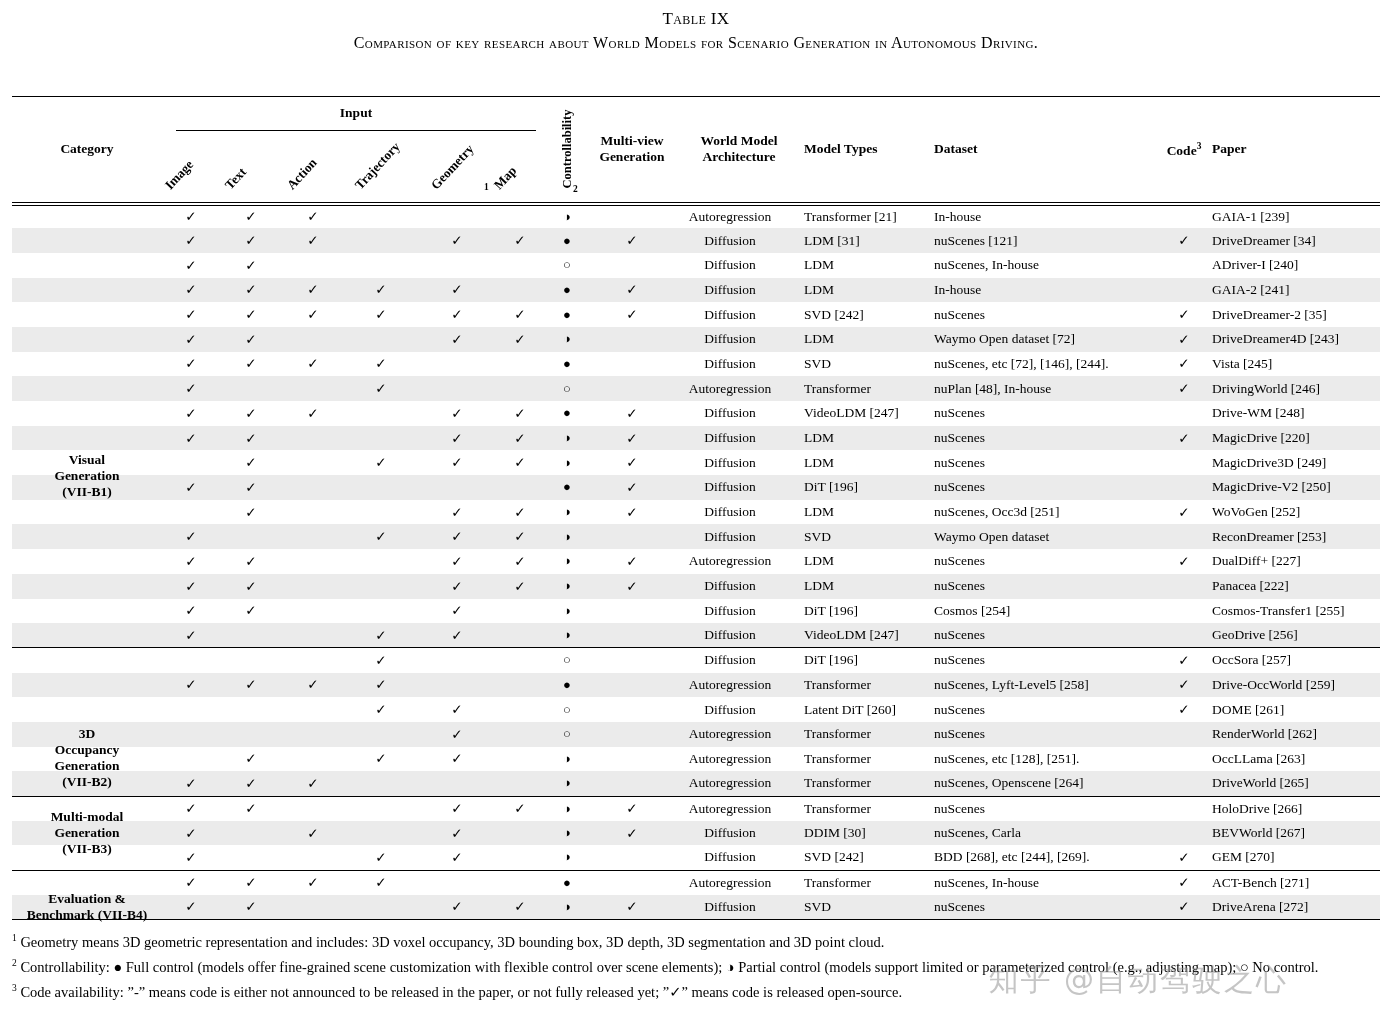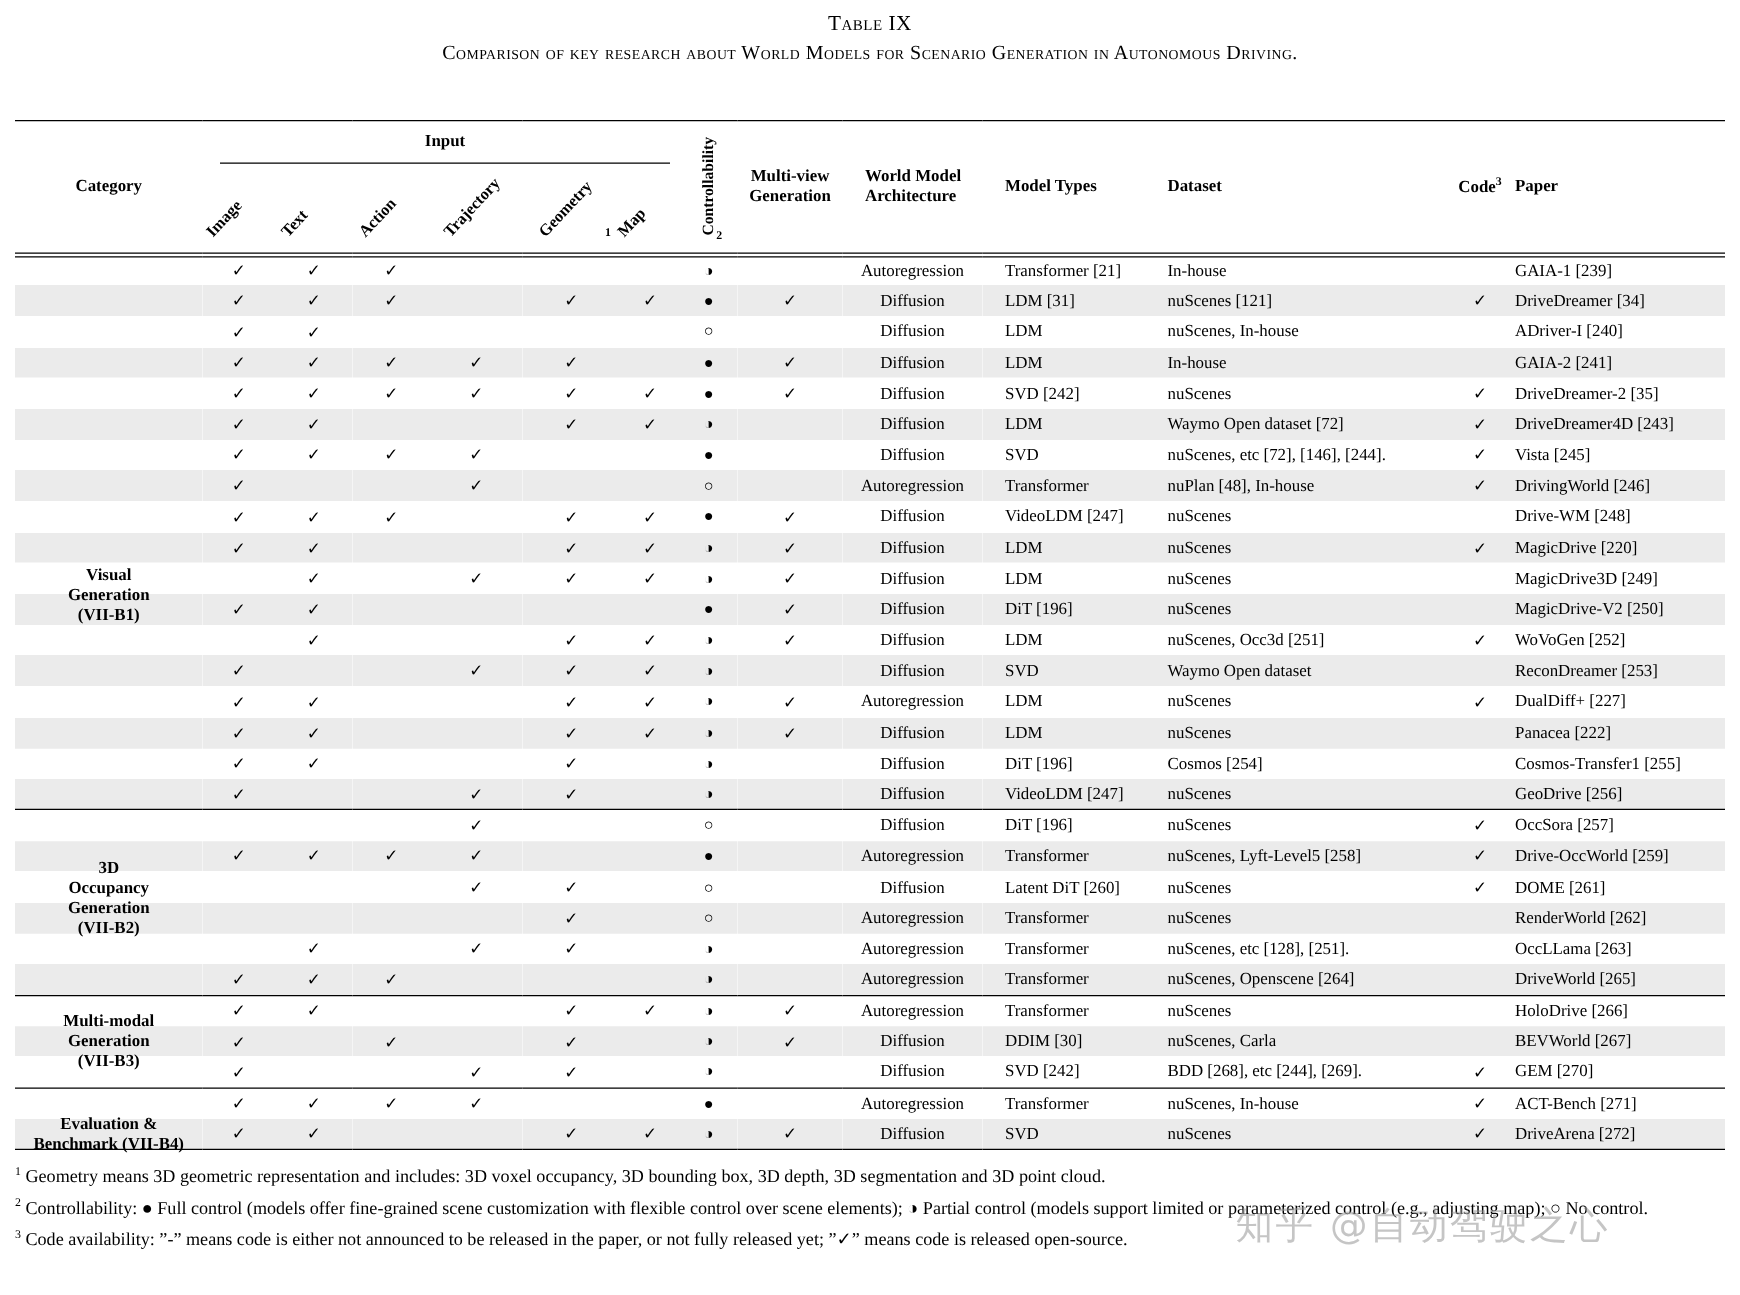--- a/index.html
+++ b/index.html
@@ -24,7 +24,7 @@
   .ctrl-h .vert { position: absolute; left: 50%; top: 50%; transform: translate(-50%,-50%) rotate(-90deg); white-space: nowrap; font-size: 12.5px; }
   .ctrl-sup { position: absolute; bottom: 8px; left: 50%; margin-left: 6px; font-size: 9.5px; }
   .mv-h span { display: inline-block; width: 76px; text-align: center; line-height: 16px; }
-  .arch-h { text-align: left; }
+  .arch-h { text-align: center; }
   .arch-h span { display: inline-block; width: 94px; margin-left: 18px; line-height: 16px; }
   .model-h, .ds-h { text-align: left; padding-left: 18px; }
   .paper-h { text-align: left; padding-left: 4px; }

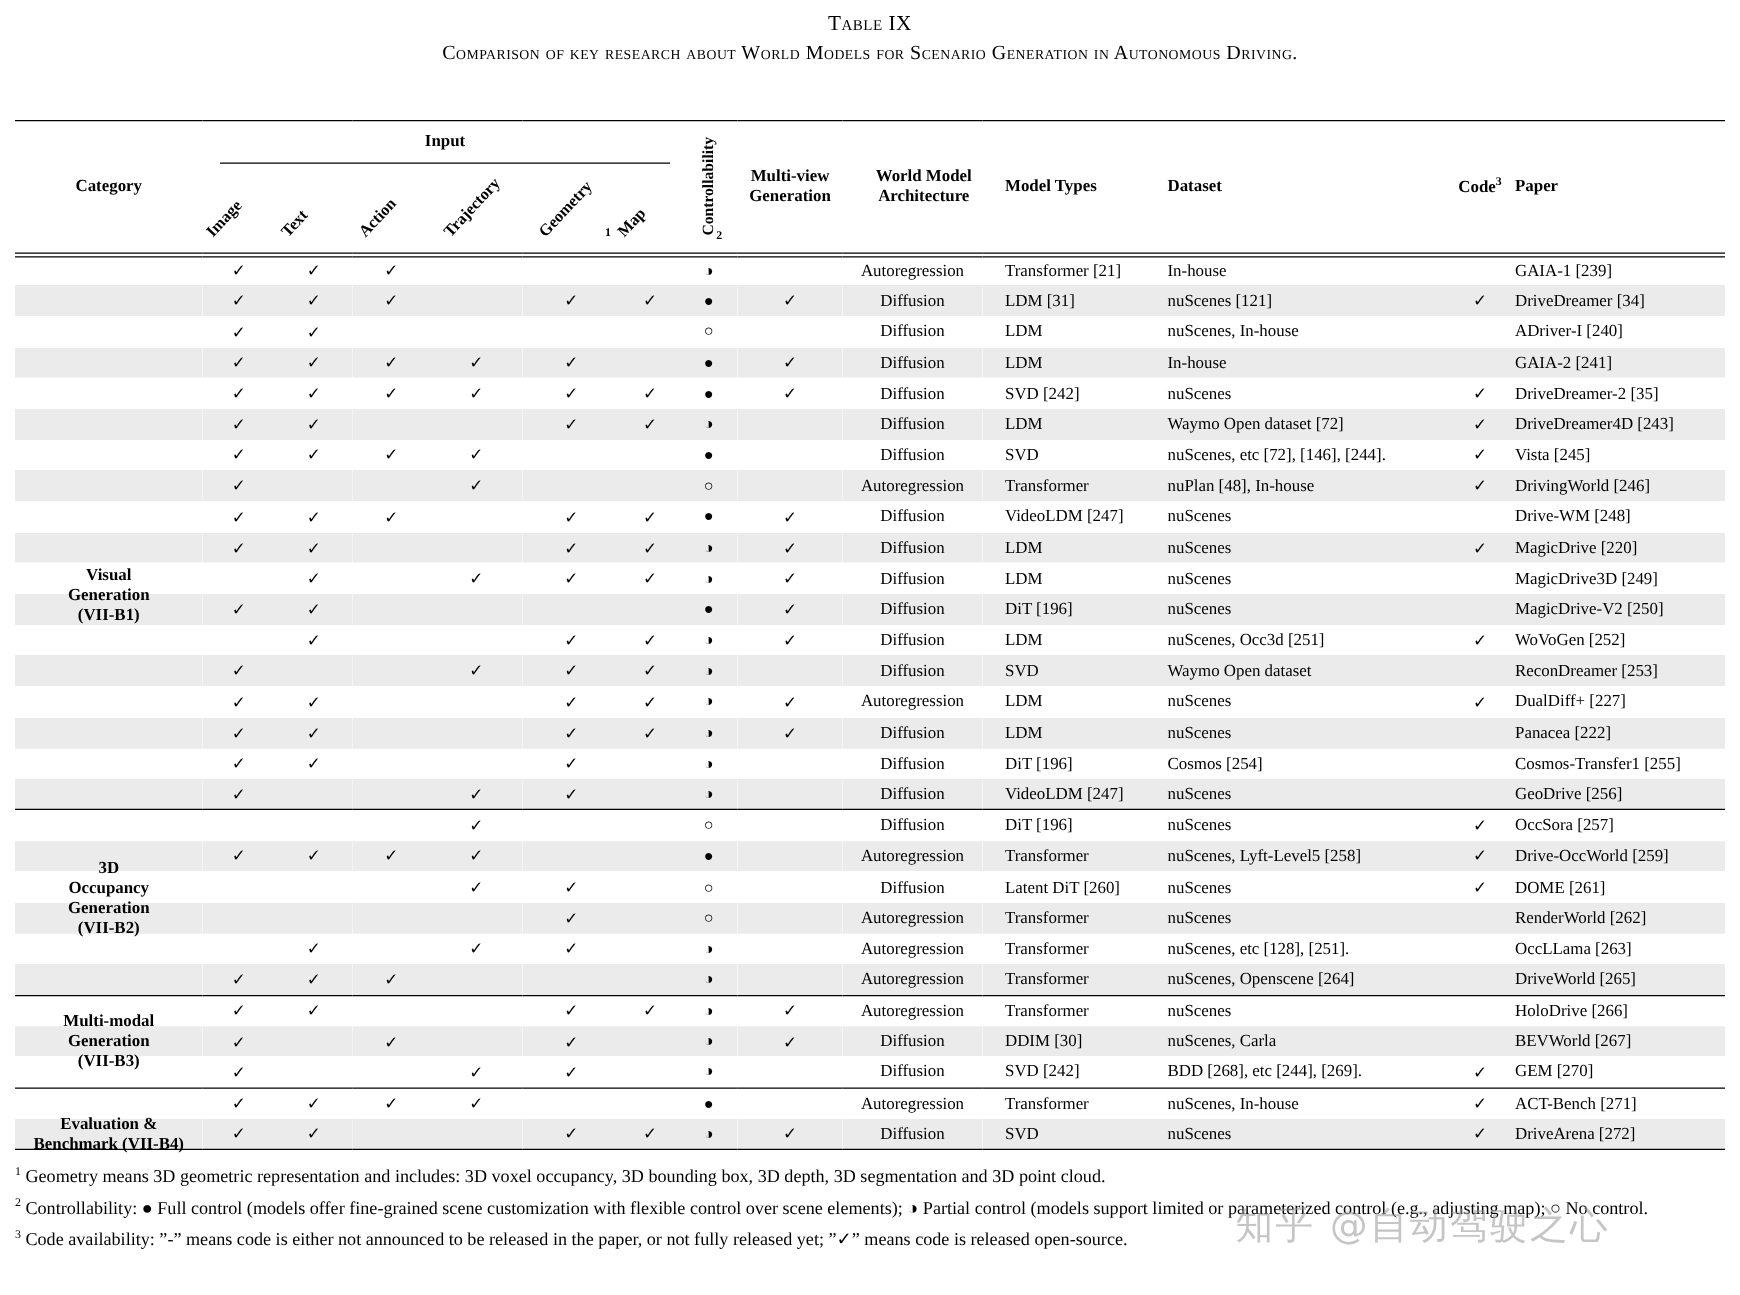--- a/index.html
+++ b/index.html
@@ -582,7 +582,7 @@
 <div class="cat-label" style="top: 203.5px; height: 545px;">
       <span>Visual<br>Generation<br>(VII-B1)</span>
     </div>
-    <div class="cat-label" style="top: 624px; height: 187px;">
+    <div class="cat-label" style="top: 664px; height: 187px;">
       <span>3D<br>Occupancy<br>Generation<br>(VII-B2)</span>
     </div>
     <div class="cat-label" style="top: 796px; height: 74.0625px;">

